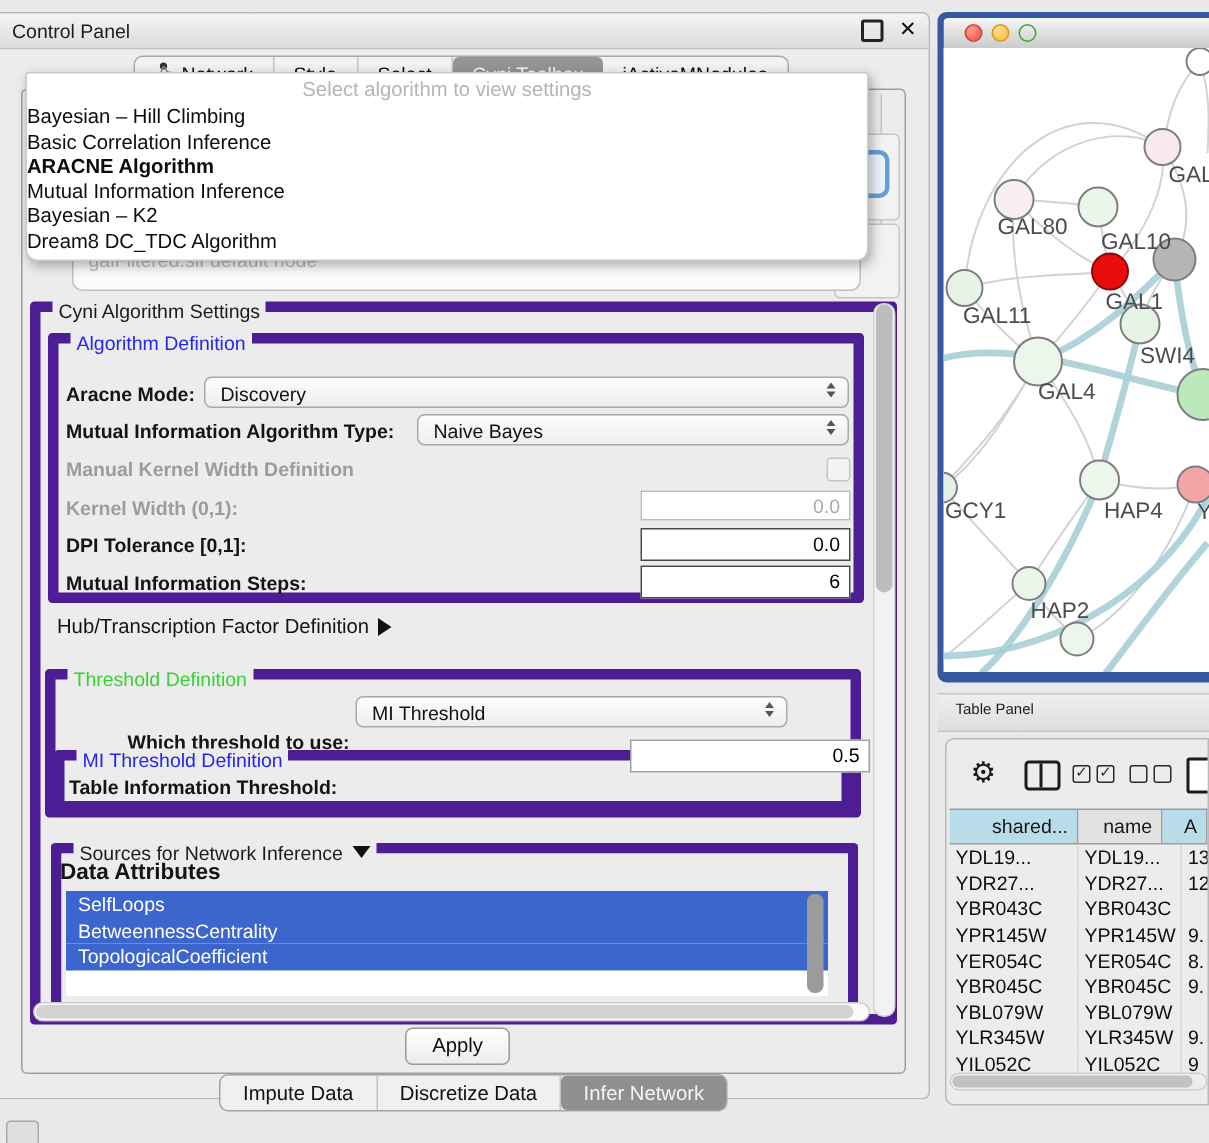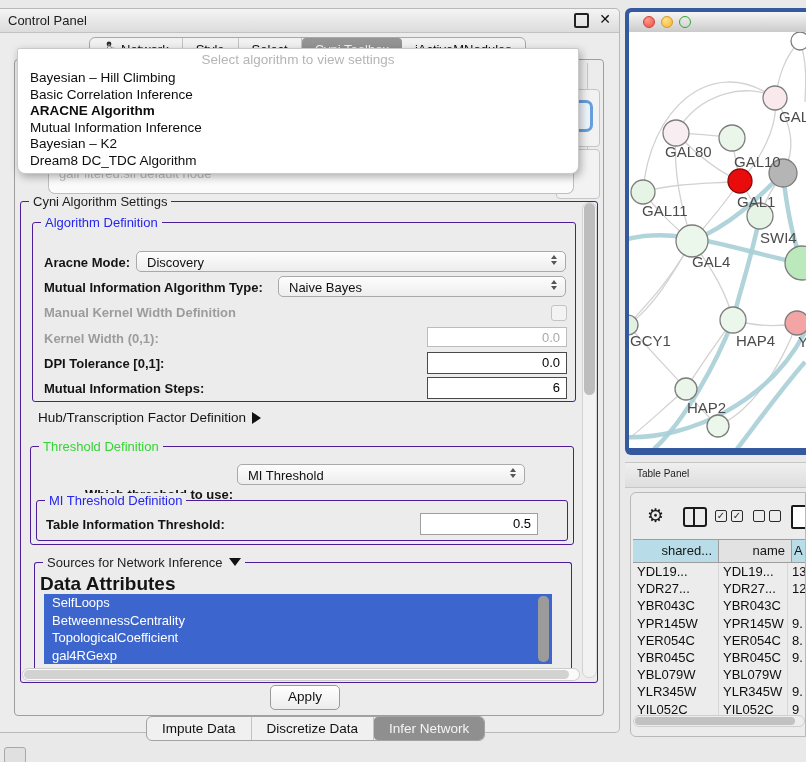--- a/index.html
+++ b/index.html
@@ -47,7 +47,7 @@
     border:1px solid #c9c9c9;border-radius:2px 2px 8px 8px;
     box-shadow:2px 3px 8px rgba(0,0,0,.30);}
   .popup-header{height:18px;padding-top:3px;text-align:center;font-size:13.5px;color:#b5b5b5;}
-  .popup-item{height:16.5px;line-height:16.5px;padding-left:12px;font-size:13.5px;color:#0d0d0d;cursor:pointer;white-space:nowrap;}
+  .popup-item{height:16.5px;line-height:16.5px;padding-left:0;font-size:13.5px;color:#0d0d0d;cursor:pointer;white-space:nowrap;}
   .popup-item.bold{font-weight:bold;}
 
   

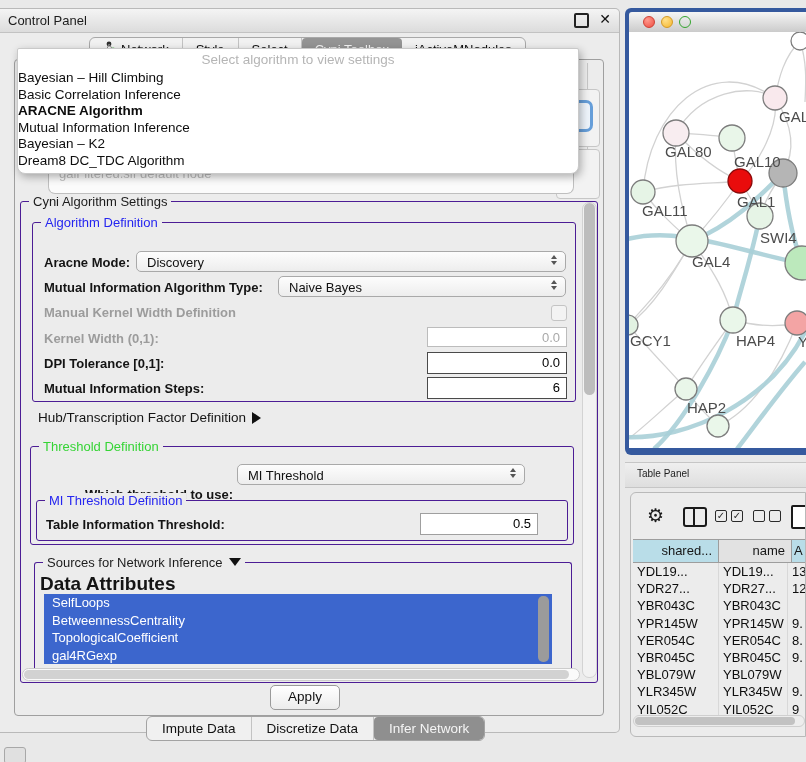--- a/index.html
+++ b/index.html
@@ -51,7 +51,7 @@
   .popup-item.bold{font-weight:bold;}
 
   
-  .grp{position:absolute;border:1px solid #4c1d95;border-radius:3px;box-sizing:border-box;}
+  .grp{position:absolute;border:7px solid #4c1d95;border-radius:3px;box-sizing:border-box;}
   .grp-legend{position:absolute;top:-8px;left:8px;background:#ececec;padding:0 4px;font-size:13px;color:#1c1c1c;white-space:nowrap;}
   .legend-blue{color:#2525f0;}
   .legend-green{color:#35d435;}

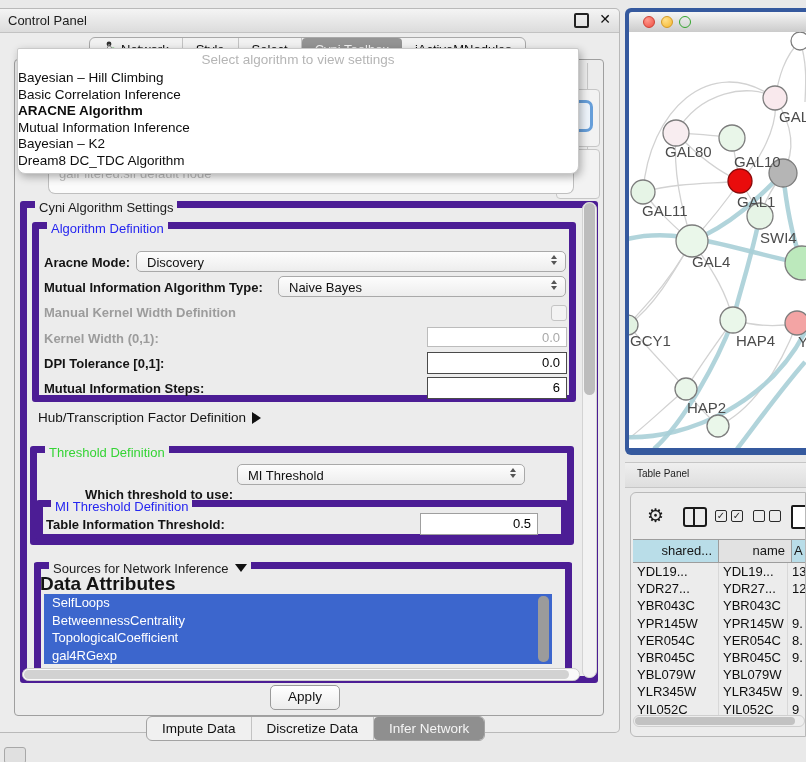--- a/index.html
+++ b/index.html
@@ -235,7 +235,7 @@
     <span class="grp-legend legend-blue">MI Threshold Definition</span>
   </div>
   <span class="lbl" style="left:46px;top:508px;">Table Information Threshold:</span>
-  <div class="field thin" style="left:420px;top:504px;width:118px;height:22px;">0.5</div>
+  <div class="field thin" style="left:420px;top:484px;width:160px;height:22px;">0.5</div>
 
   <div class="grp" style="left:34px;top:553px;width:538px;height:110px;border-bottom:none;">
     <span class="grp-legend">

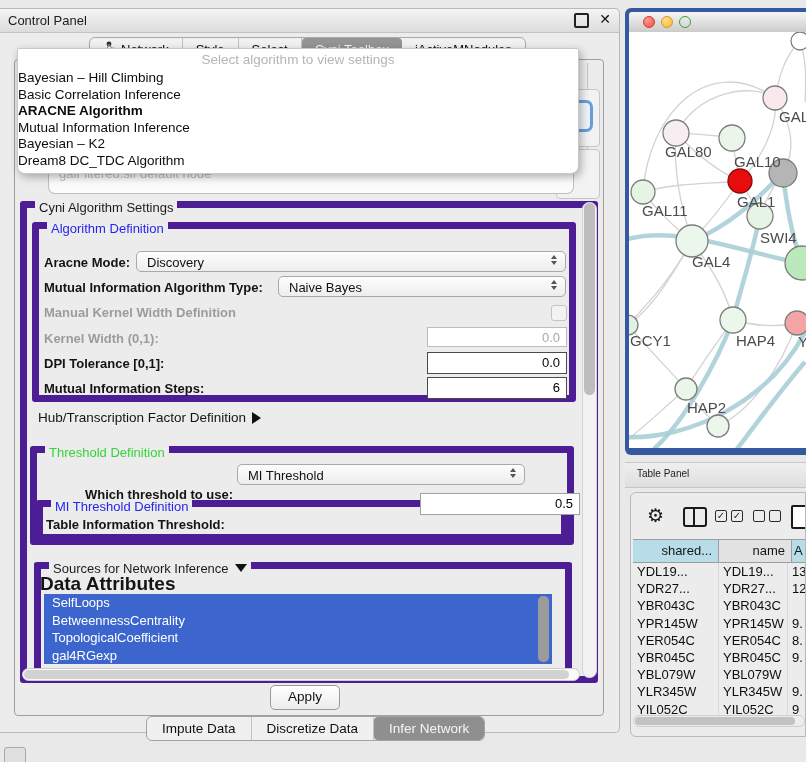--- a/index.html
+++ b/index.html
@@ -351,7 +351,7 @@
   <div class="tbl">
     <div class="tbl-header" id="tbl-header">
         <div class="th hl" style="width: 86px; flex: 0 0 auto;">shared...</div>
-        <div class="th" style="width: 73px; flex: 0 0 auto;">name</div>
+        <div class="th" style="width: 56px; flex: 0 0 auto;">name</div>
         <div class="th hl" style="width: 30px;">A</div>
       </div>
     <div id="tbl-body">

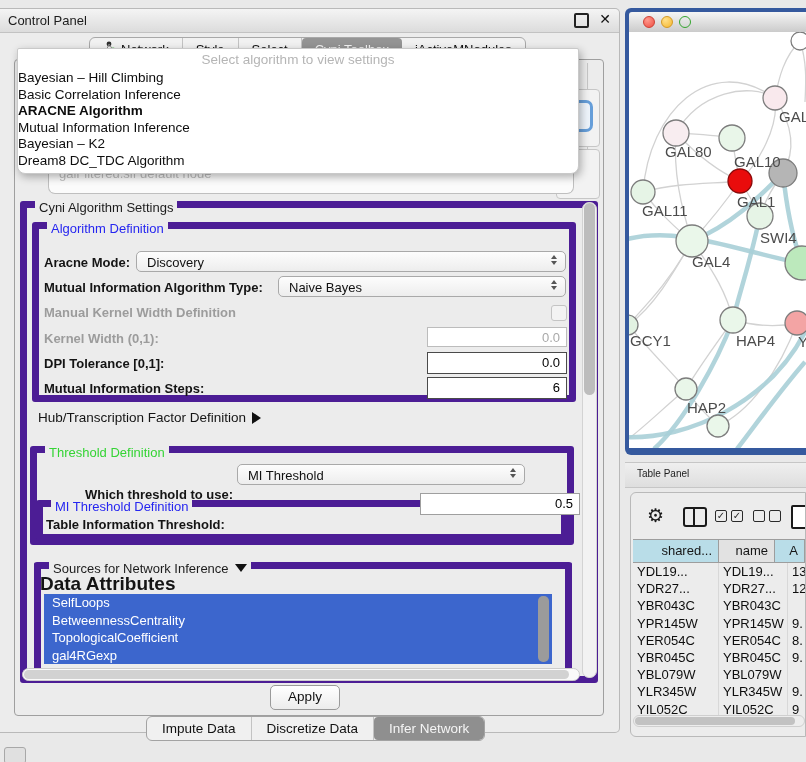--- a/index.html
+++ b/index.html
@@ -242,7 +242,7 @@
       <span>Sources for Network Inference</span><span class="arrow-down"></span>
     </span>
   </div>
-  <span class="lbl" style="left:40px;top:564px;font-size:19px;">Data Attributes</span>
+  <span class="lbl" style="left:40px;top:564px;font-size:15px;">Data Attributes</span>
   <div class="attr-list" id="attr-list">
       <div class="attr-item">SelfLoops</div>
       <div class="attr-item">BetweennessCentrality</div>

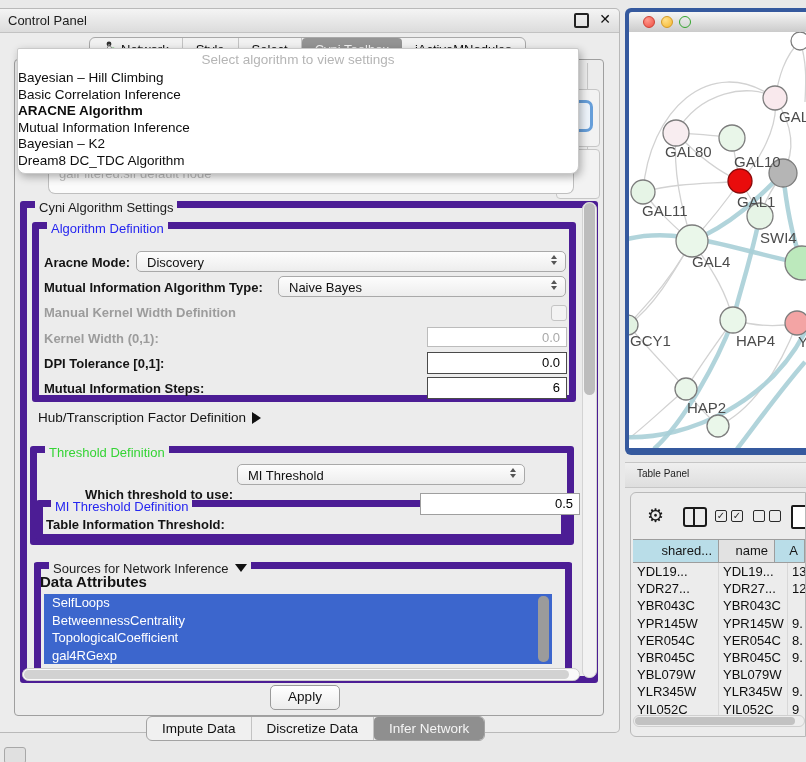--- a/index.html
+++ b/index.html
@@ -247,7 +247,6 @@
       <div class="attr-item">SelfLoops</div>
       <div class="attr-item">BetweennessCentrality</div>
       <div class="attr-item">TopologicalCoefficient</div>
-      <div class="attr-item">gal4RGexp</div>
     </div>
   <div class="attr-scroll"></div>
 

